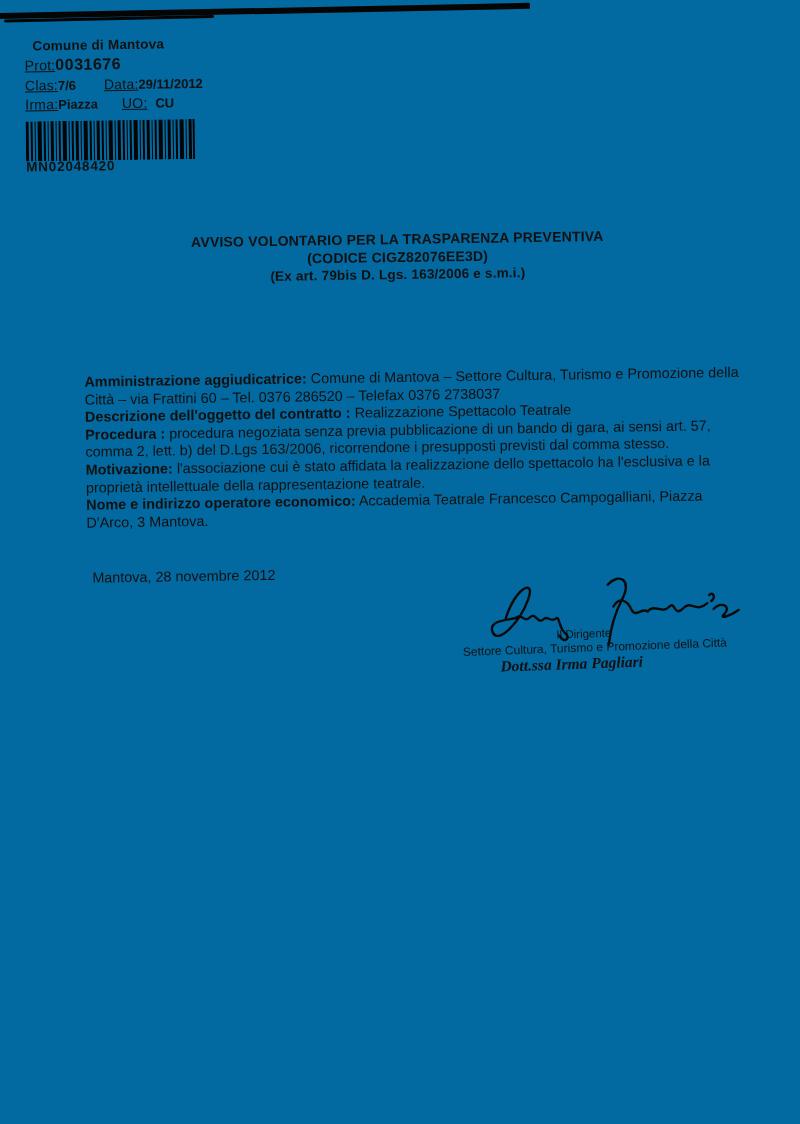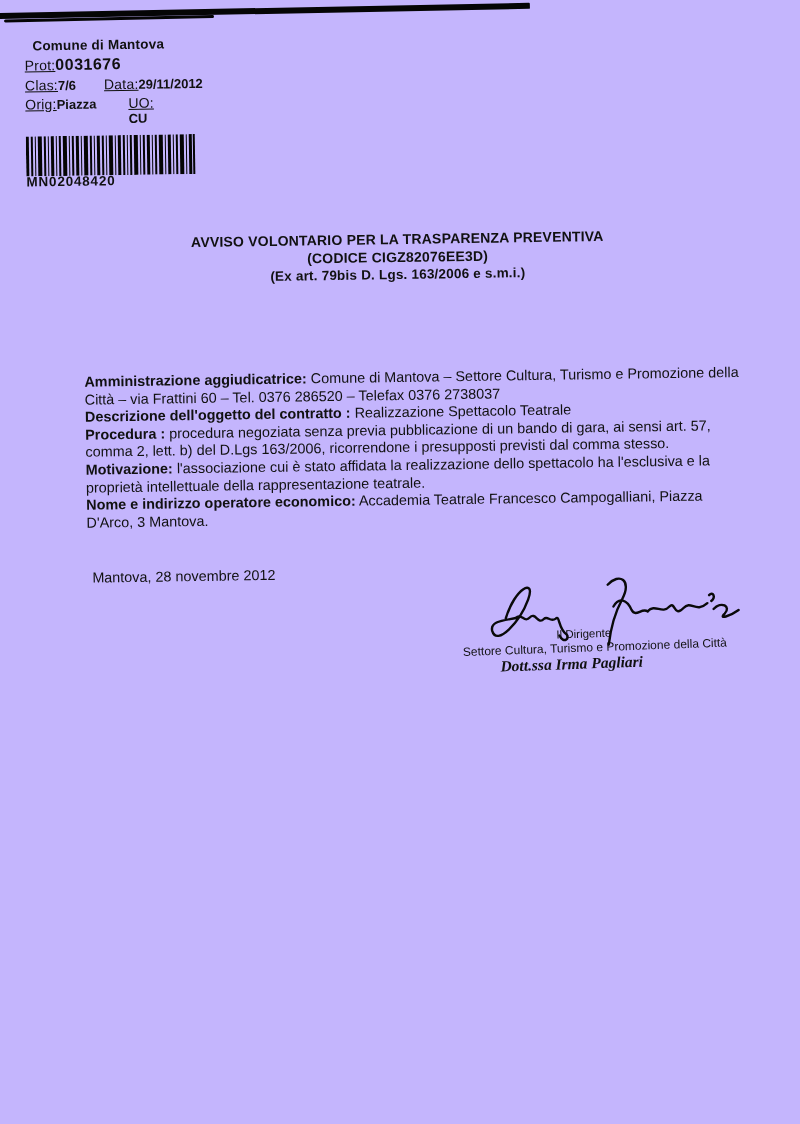--- a/index.html
+++ b/index.html
@@ -4,7 +4,7 @@
 <style>
   html,body{margin:0;padding:0;background:#e8e8e8;}
   #page{
-    position:relative;width:800px;height:1124px;background:#c4b5fd;
+    position:relative;width:800px;height:1124px;background:#0369a1;
     overflow:hidden;font-family:"Liberation Sans",sans-serif;color:#111;
   }
   #scan{

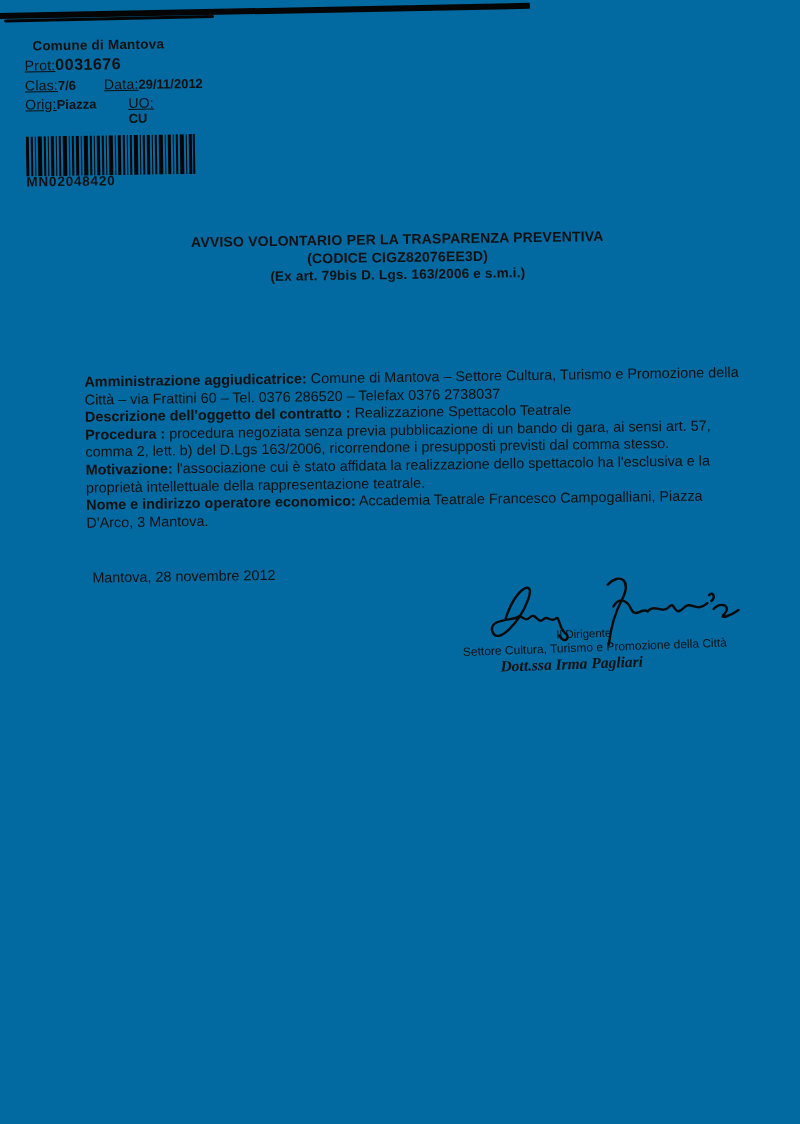--- a/index.html
+++ b/index.html
@@ -81,7 +81,7 @@
         </span>
       </div>
       <div class="row">
-        <span class="lab">Orig:</span>
+        <span class="lab">Irma:</span>
         <span class="val mid-val">Piazza</span>
         <span class="col2" style="margin-left:24px;flex-direction:column;">
           <span class="lab">UO:</span>

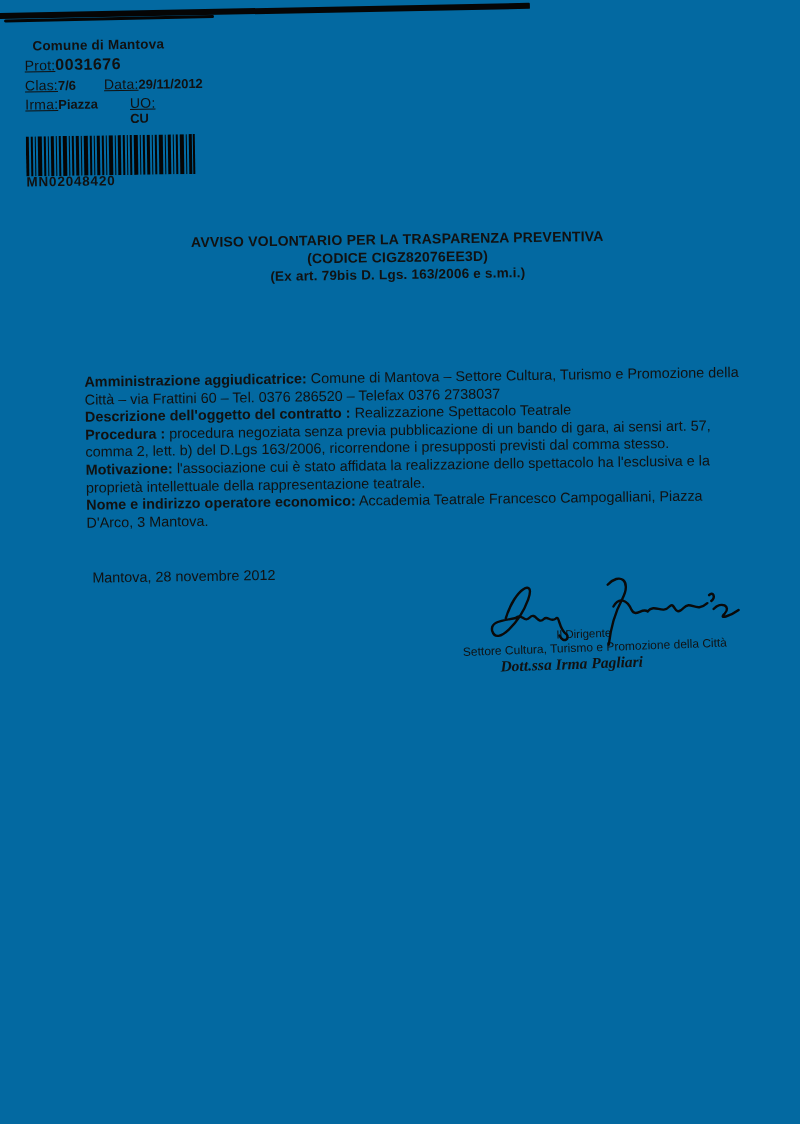--- a/index.html
+++ b/index.html
@@ -83,7 +83,7 @@
       <div class="row">
         <span class="lab">Irma:</span>
         <span class="val mid-val">Piazza</span>
-        <span class="col2" style="margin-left:24px;flex-direction:column;">
+        <span class="col2" style="margin-left:24px;">
           <span class="lab">UO:</span>
           <span class="val mid-val" style="margin-left:8px;">CU</span>
         </span>

